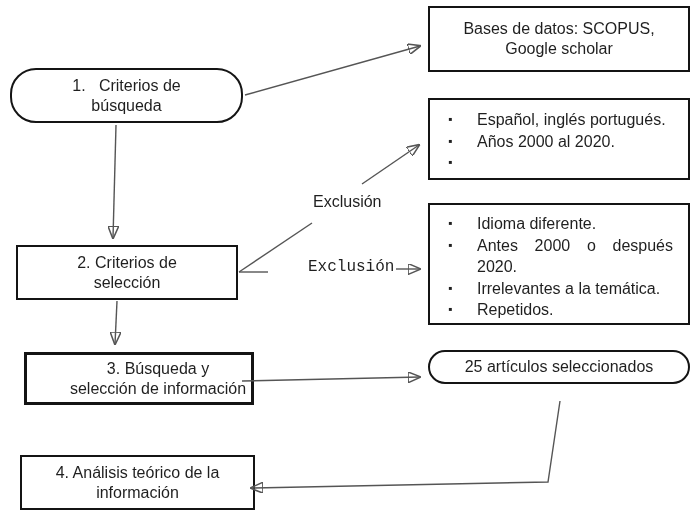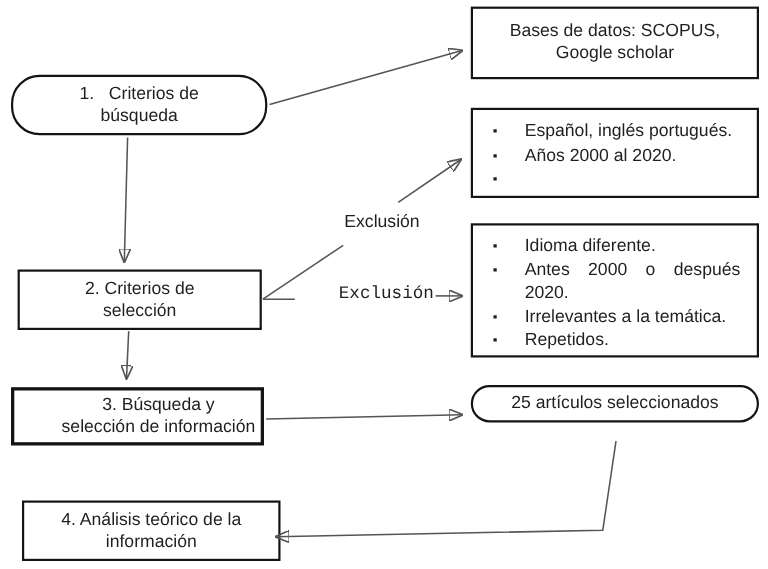--- a/index.html
+++ b/index.html
@@ -15,7 +15,7 @@
   }
   .step1{left:10px;top:68px;width:233px;height:55px;border-radius:26px;}
   .step2{left:16px;top:245px;width:222px;height:55px;}
-  .step3{left:10px;top:352px;width:230px;height:53px;border-width:3px;padding-left:38px;}
+  .step3{left:24px;top:352px;width:230px;height:53px;border-width:3px;padding-left:38px;}
   .step4{left:8px;top:455px;width:235px;height:55px;margin-left:12px;}
   .bases{left:428px;top:6px;width:262px;height:66px;flex-direction:column;}
   .articles{left:428px;top:350px;width:262px;height:34px;border-radius:20px;}

